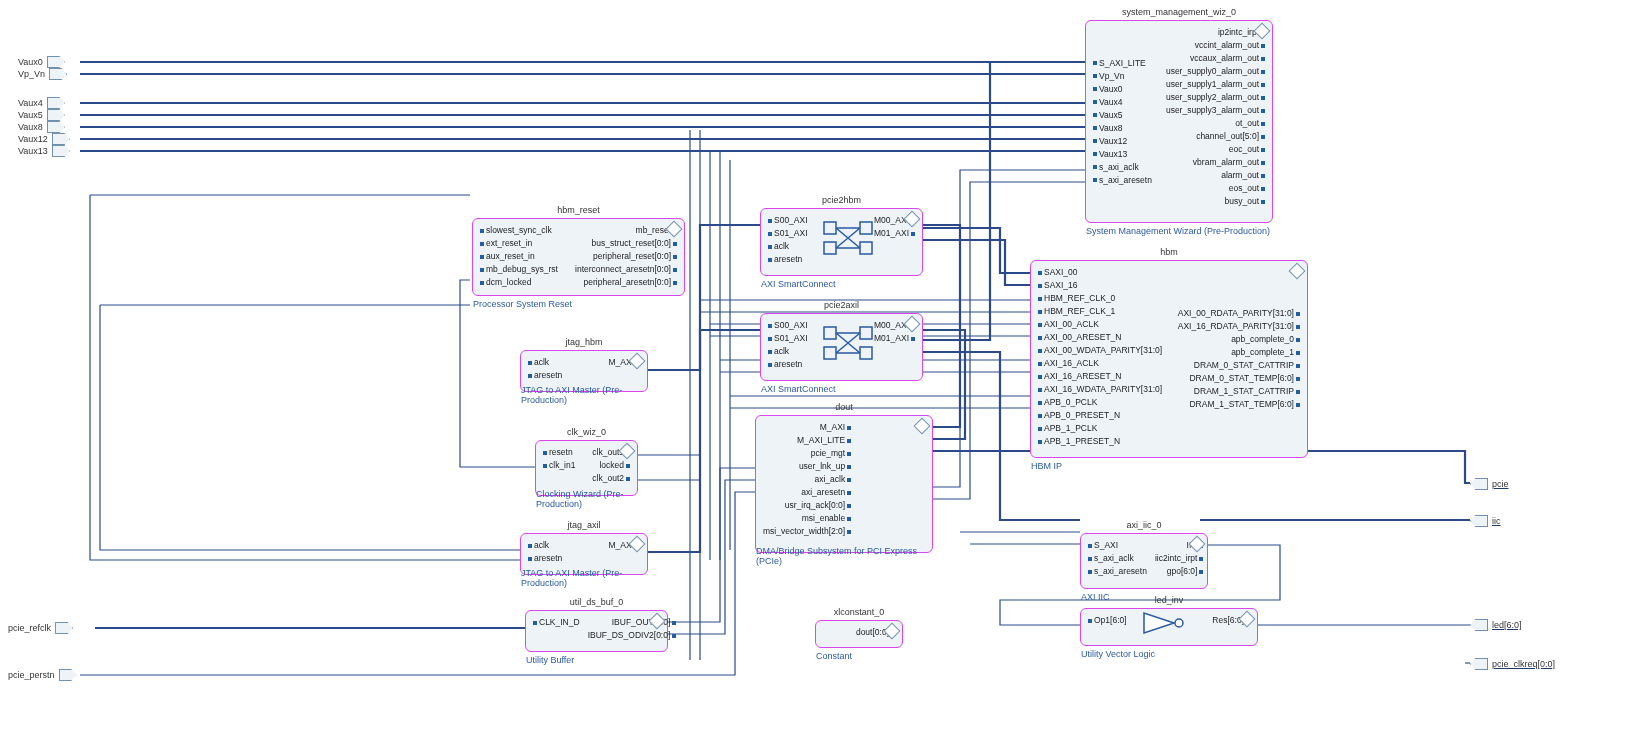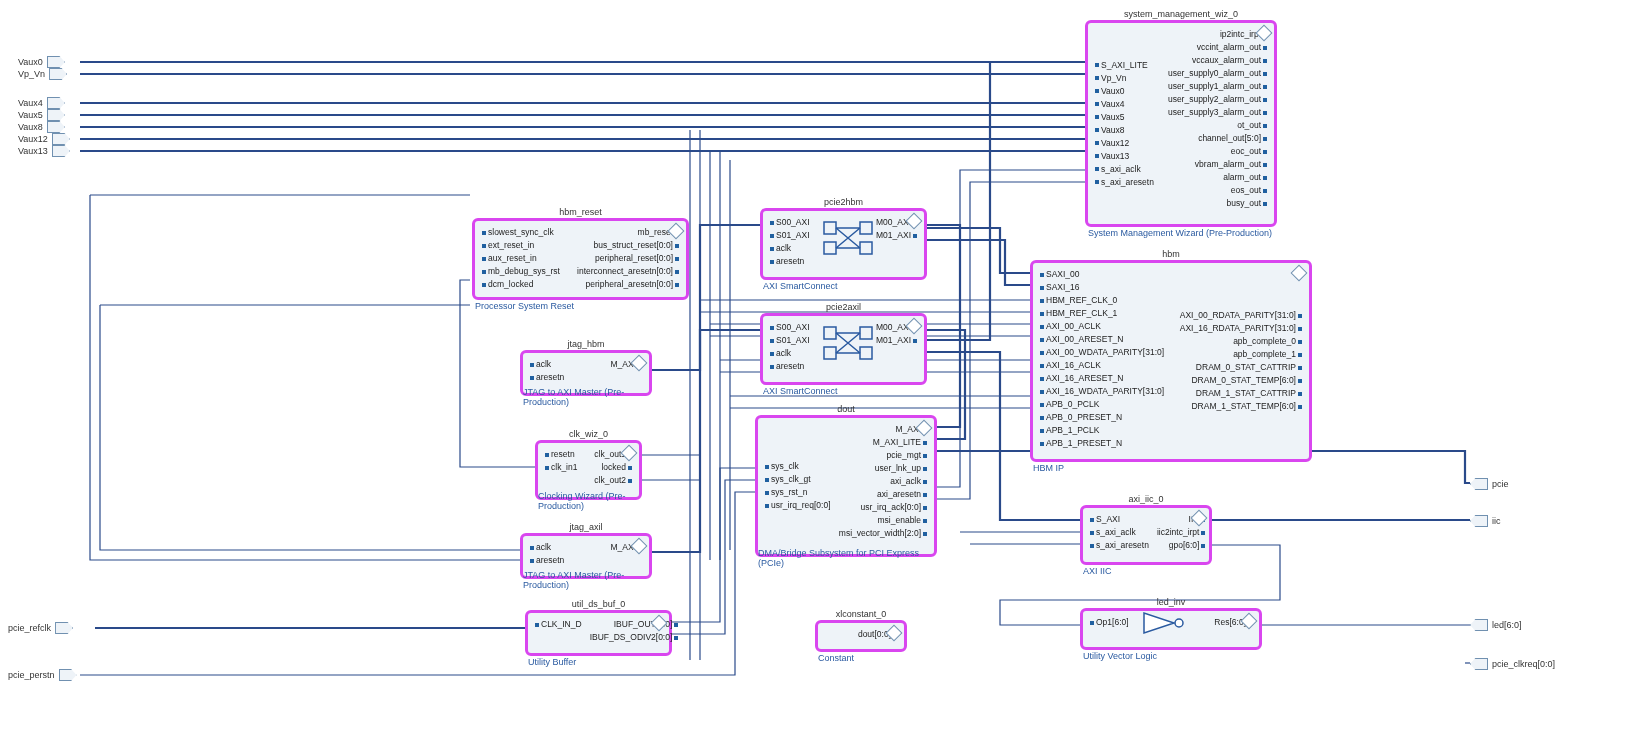--- a/index.html
+++ b/index.html
@@ -10,7 +10,7 @@
   .extport .pin{width:16px;height:10px;border:1px solid #7090b0;background:#eef3f8;display:block;}
   .extport .pin.out{clip-path:polygon(0 0,70% 0,100% 50%,70% 100%,0 100%);}
   .extport .pin.in{clip-path:polygon(30% 0,100% 0,100% 100%,30% 100%,0 50%);}
-  .block{position:absolute;border:3px solid #d946ef;border-radius:6px;background:#eef3f8;padding:3px;}
+  .block{position:absolute;border:1px solid #d946ef;border-radius:6px;background:#eef3f8;padding:3px;}
   .block .title{position:absolute;width:100%;top:-14px;left:0;text-align:center;color:#333;}
   .block .subtitle{position:absolute;width:100%;bottom:-14px;left:0;text-align:left;color:#2a5aa0;}
   .block .portcol{display:flex;flex-direction:column;gap:2px;padding:3px 4px;}

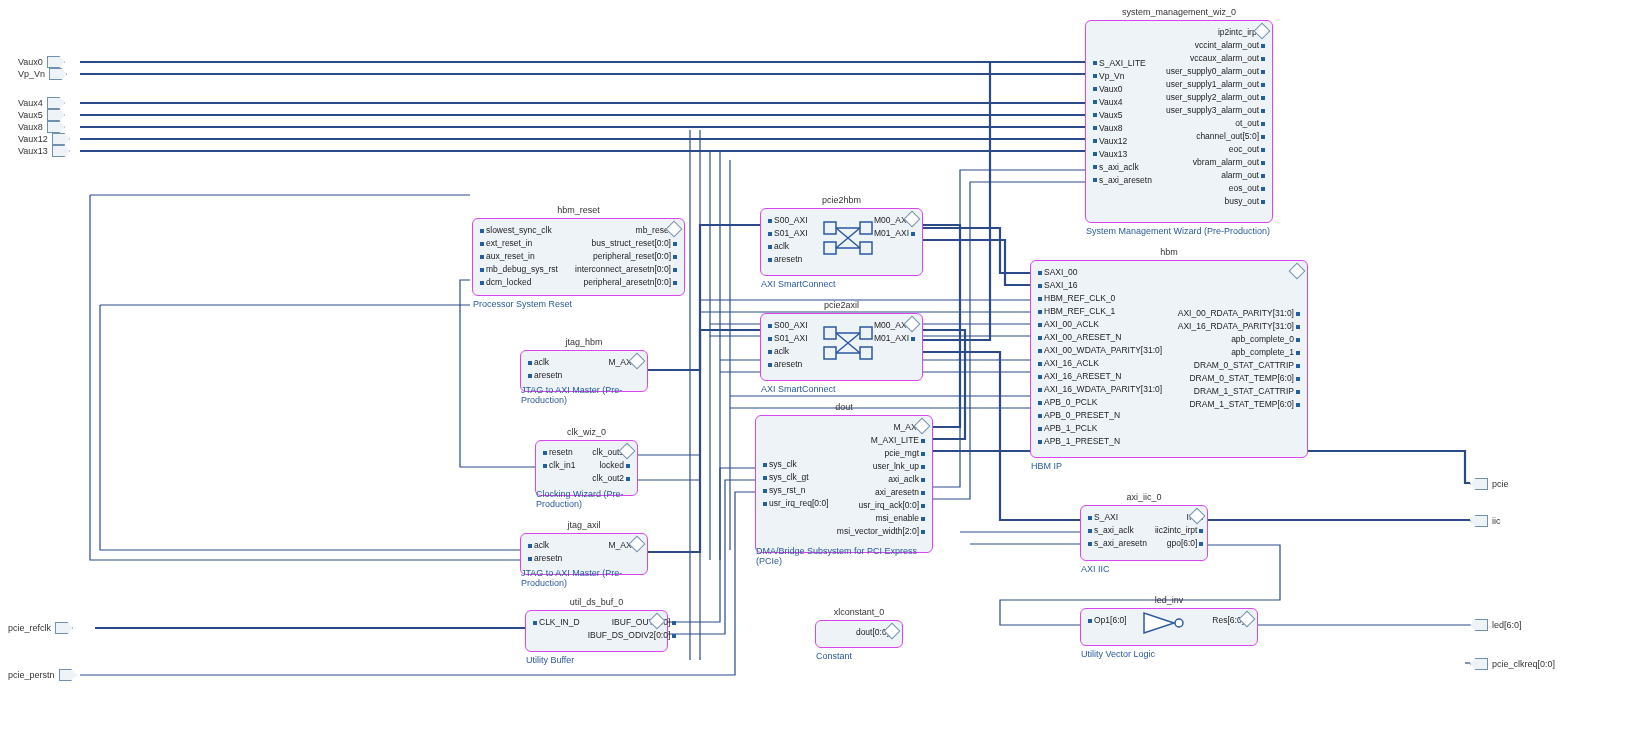--- a/index.html
+++ b/index.html
@@ -397,24 +397,6 @@
   <div class="title">dout</div>
   <span class="pinicon"></span>
   <div class="ports">
-    <div class="portcol" style="justify-content:center">
-      <div class="port">
-            <span class="dot"></span>
-            <span>sys_clk</span>
-          </div>
-      <div class="port">
-            <span class="dot"></span>
-            <span>sys_clk_gt</span>
-          </div>
-      <div class="port">
-            <span class="dot"></span>
-            <span>sys_rst_n</span>
-          </div>
-      <div class="port">
-            <span class="dot"></span>
-            <span>usr_irq_req[0:0]</span>
-          </div>
-    </div>
     <div class="portcol">
       <div class="port r">
             <span>M_AXI</span>

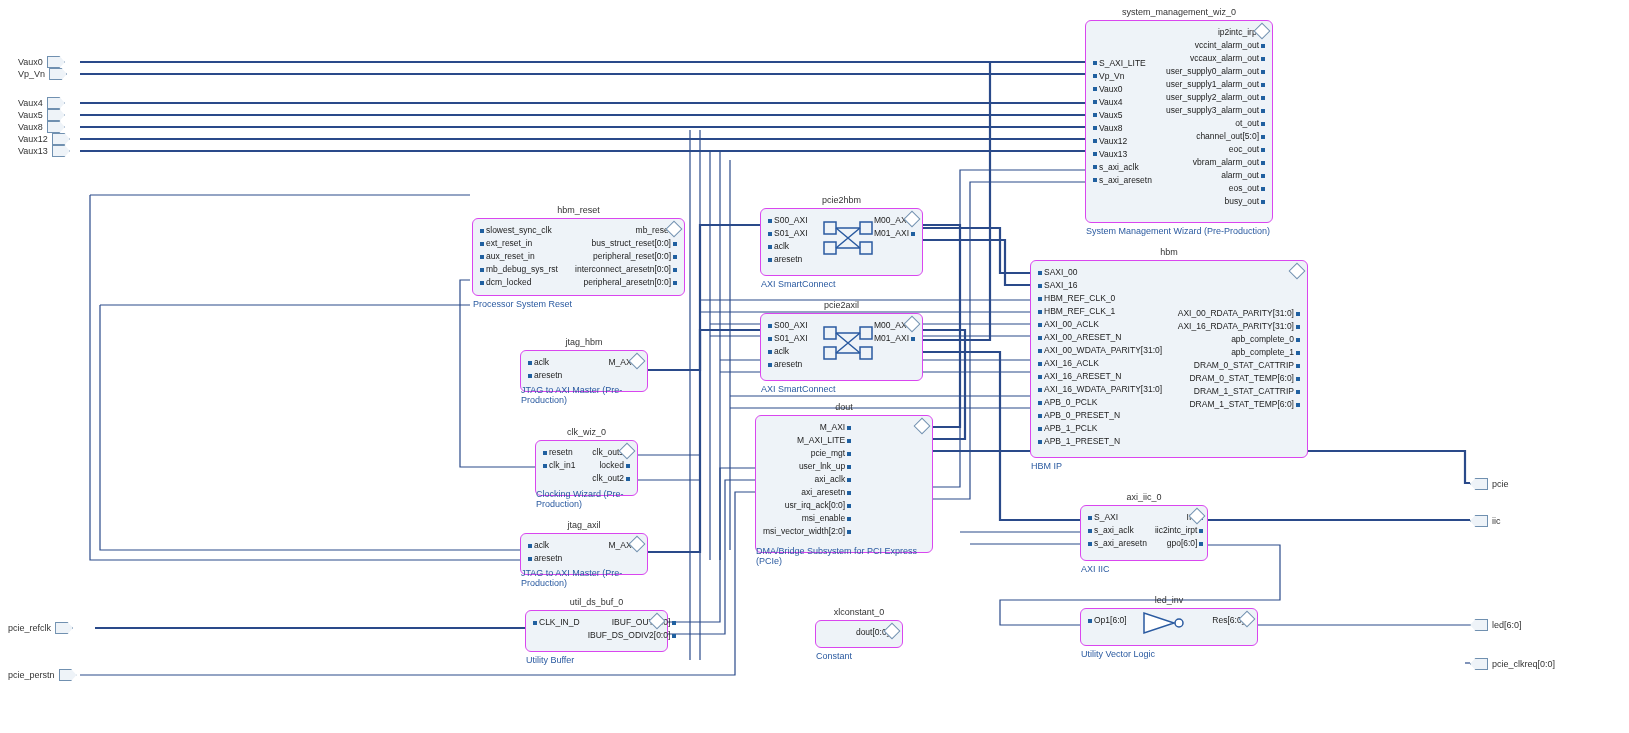--- a/index.html
+++ b/index.html
@@ -5,7 +5,7 @@
   html,body{margin:0;padding:0;width:1629px;height:733px;background:#fff;font-family:Arial,Helvetica,sans-serif;font-size:9px;color:#1a3d6e;}
   .canvas{position:relative;width:1629px;height:733px;}
   .extport{position:absolute;display:flex;align-items:center;gap:4px;}
-  .extport.right{flex-direction:row-reverse;}
+  .extport.right{flex-direction:row-reverse;text-decoration:underline;}
   .extport .lbl{white-space:nowrap;color:#333;}
   .extport .pin{width:16px;height:10px;border:1px solid #7090b0;background:#eef3f8;display:block;}
   .extport .pin.out{clip-path:polygon(0 0,70% 0,100% 50%,70% 100%,0 100%);}

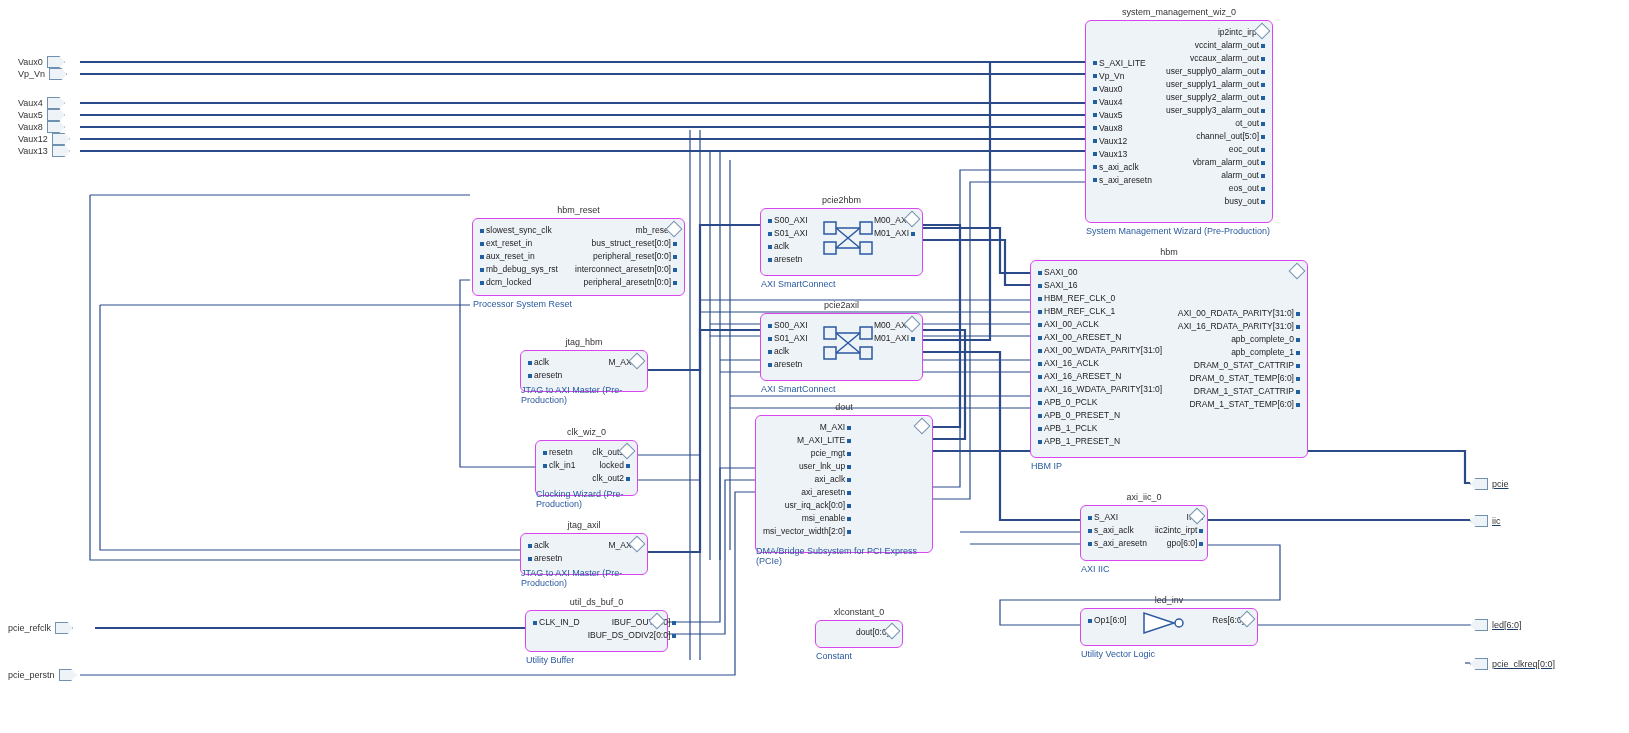--- a/index.html
+++ b/index.html
@@ -662,7 +662,7 @@
   <div class="subtitle">HBM IP</div>
 </div>
 
-<div class="block" style="left:1080px;top:505px;width:120px;height:48px">
+<div class="block" style="left:1080px;top:533px;width:120px;height:48px">
   <div class="title">axi_iic_0</div>
   <span class="pinicon"></span>
   <div class="ports">

